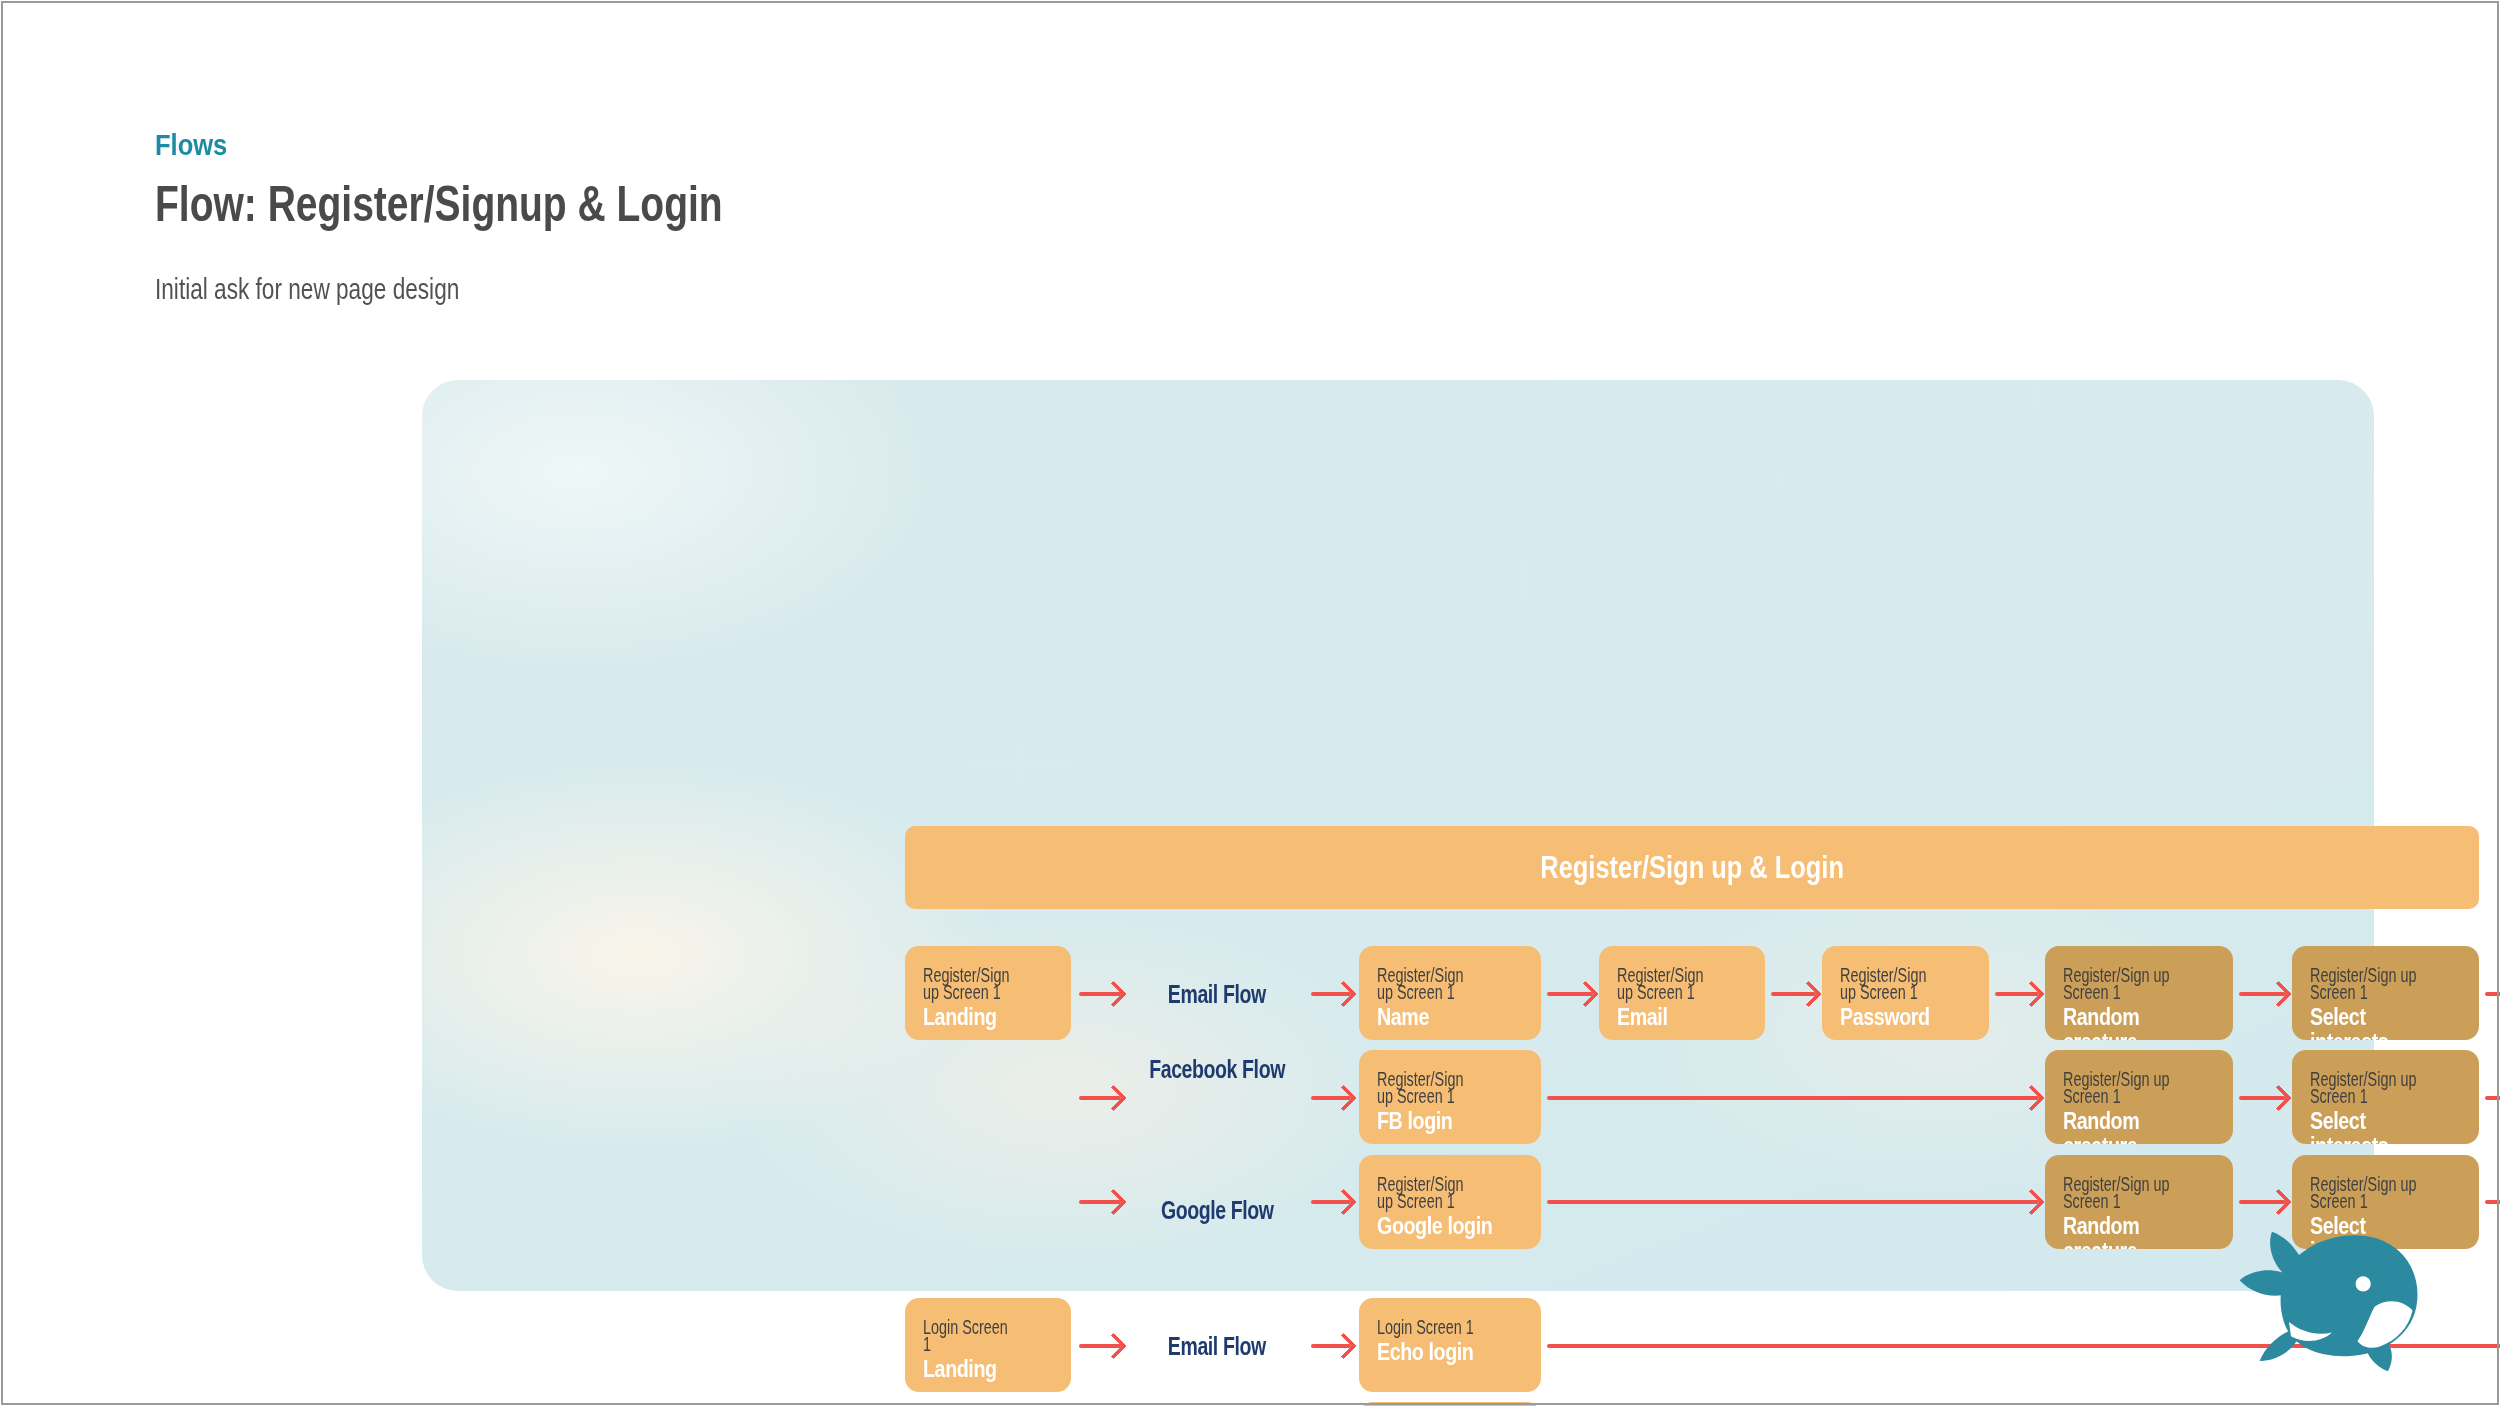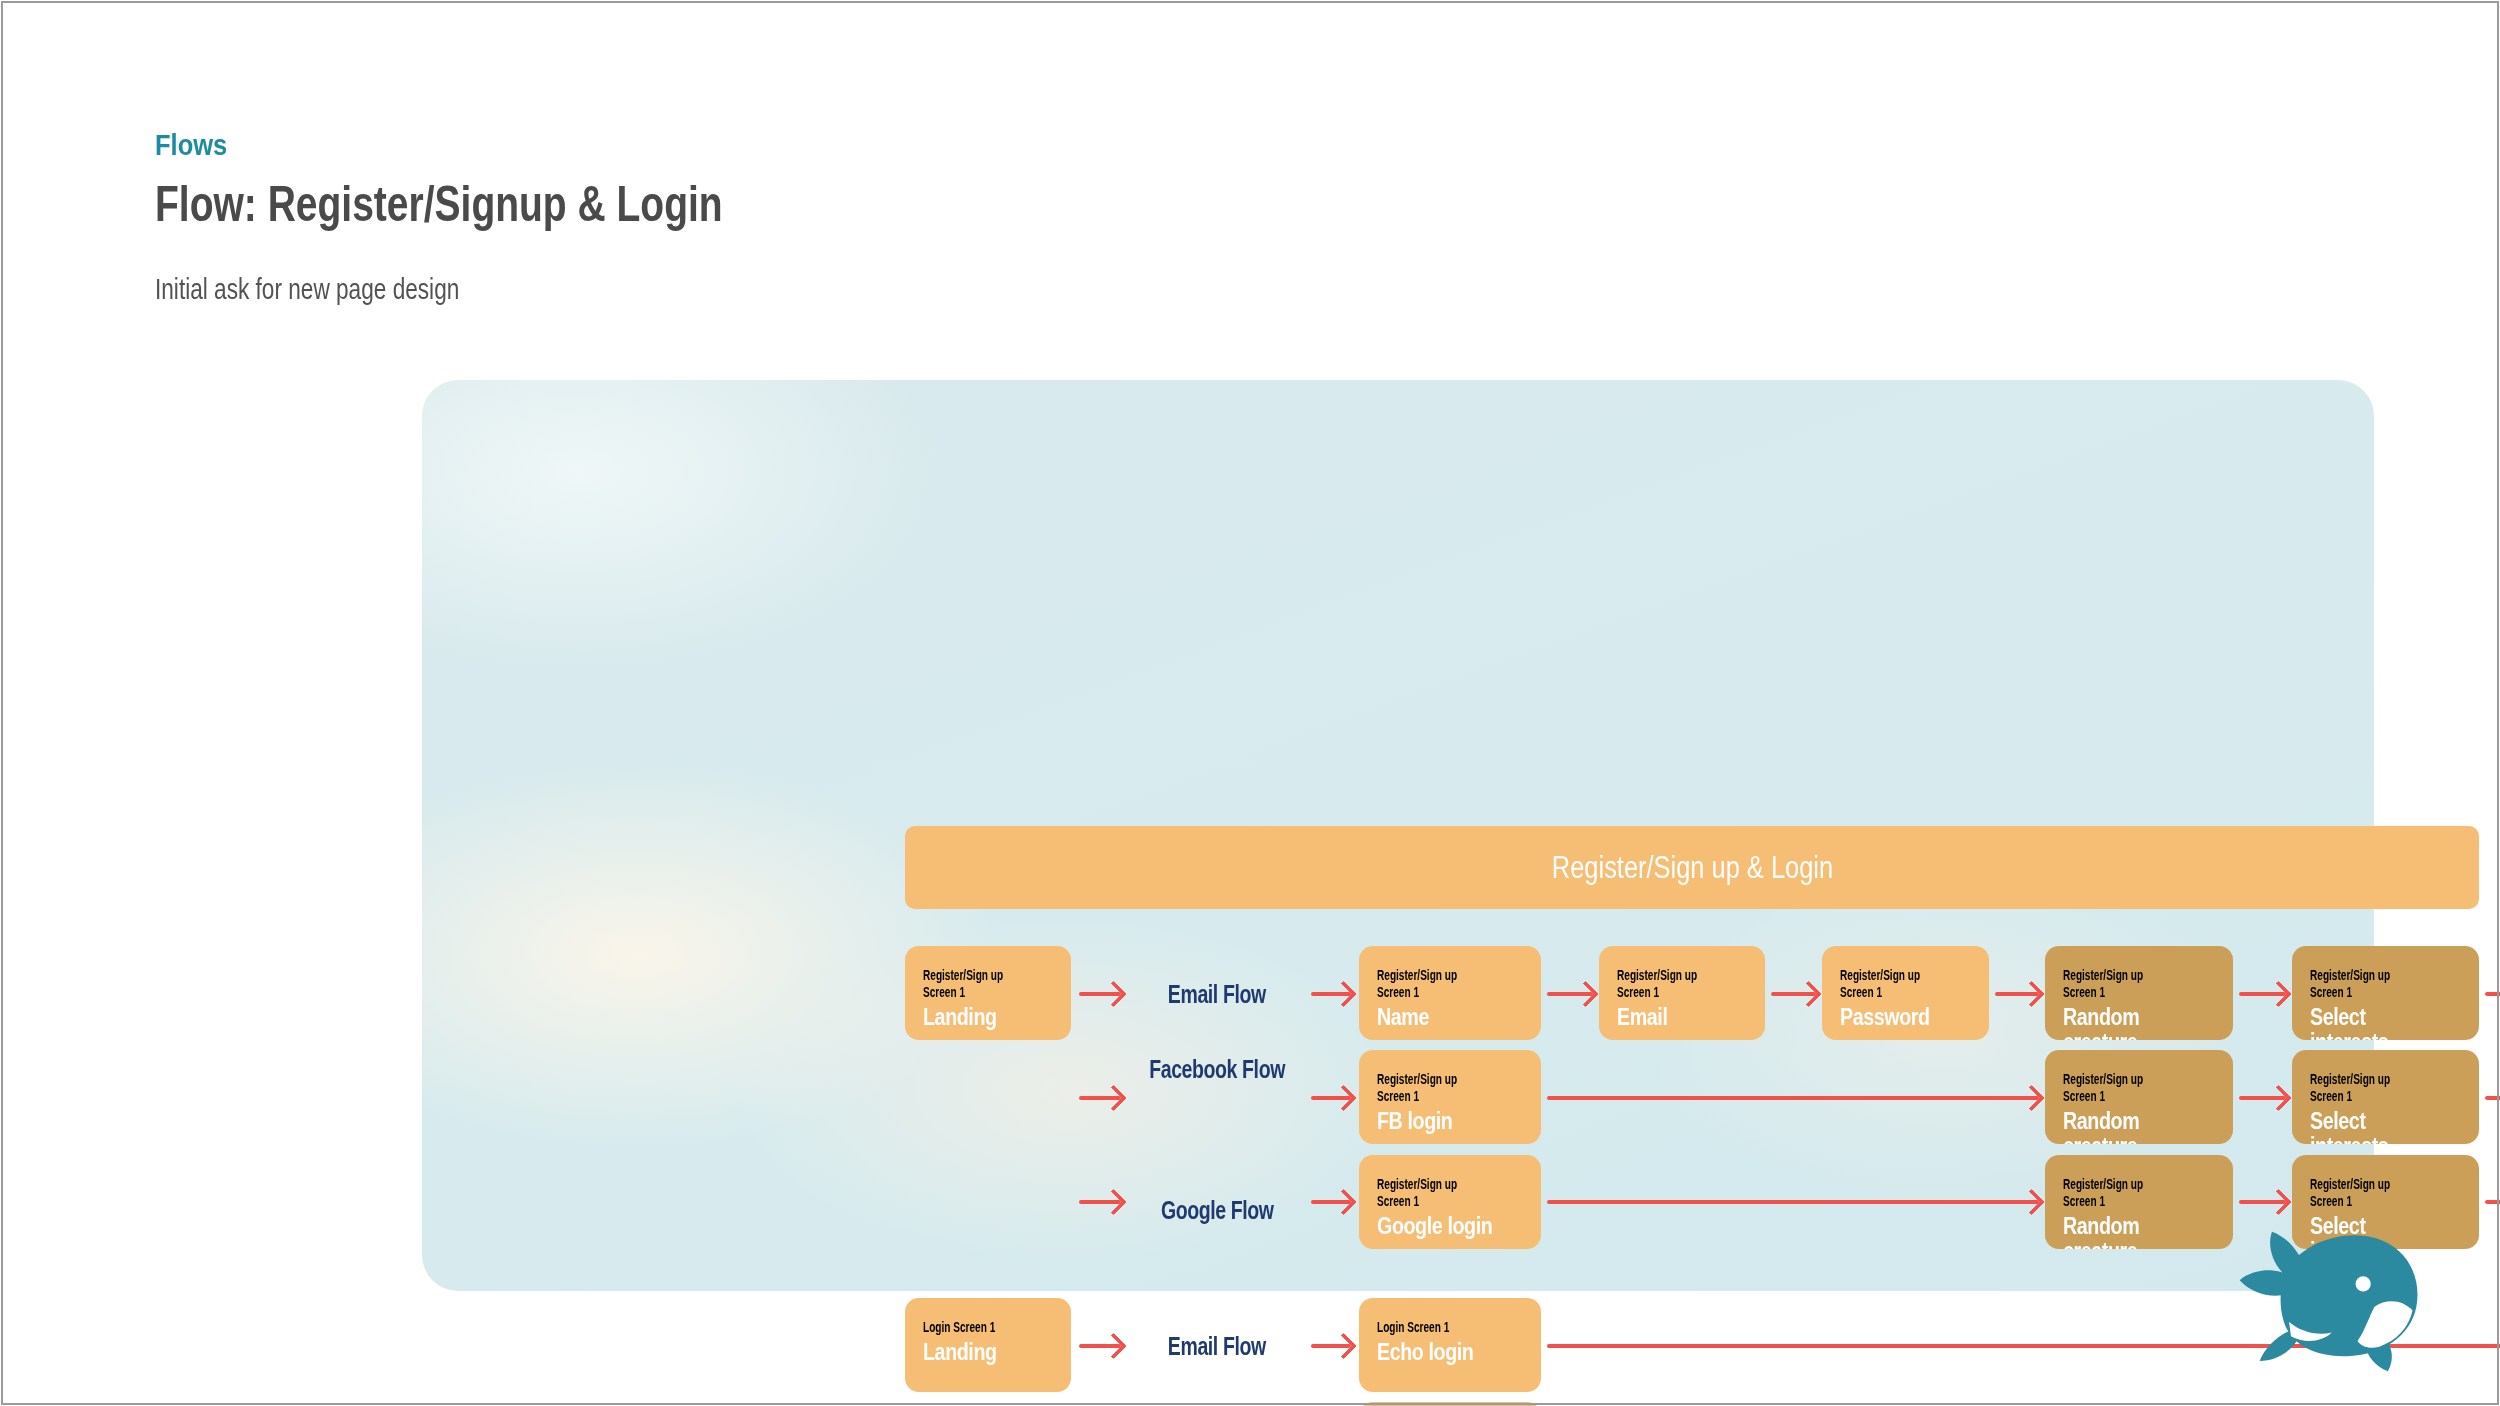--- a/index.html
+++ b/index.html
@@ -36,7 +36,7 @@
   
   .banner { position:absolute; left:483px; top:446px; width:1574px; height:83px; border-radius:10px;
             background:var(--accent-orange); display:flex; align-items:center; justify-content:center; }
-  .banner-text { color:#ffffff; font-size:31px; font-weight:400; }
+  .banner-text { color:#ffffff; font-size:31px; font-weight:700; }
   .banner-text .cond-c { transform:scaleX(0.82); }
 
   

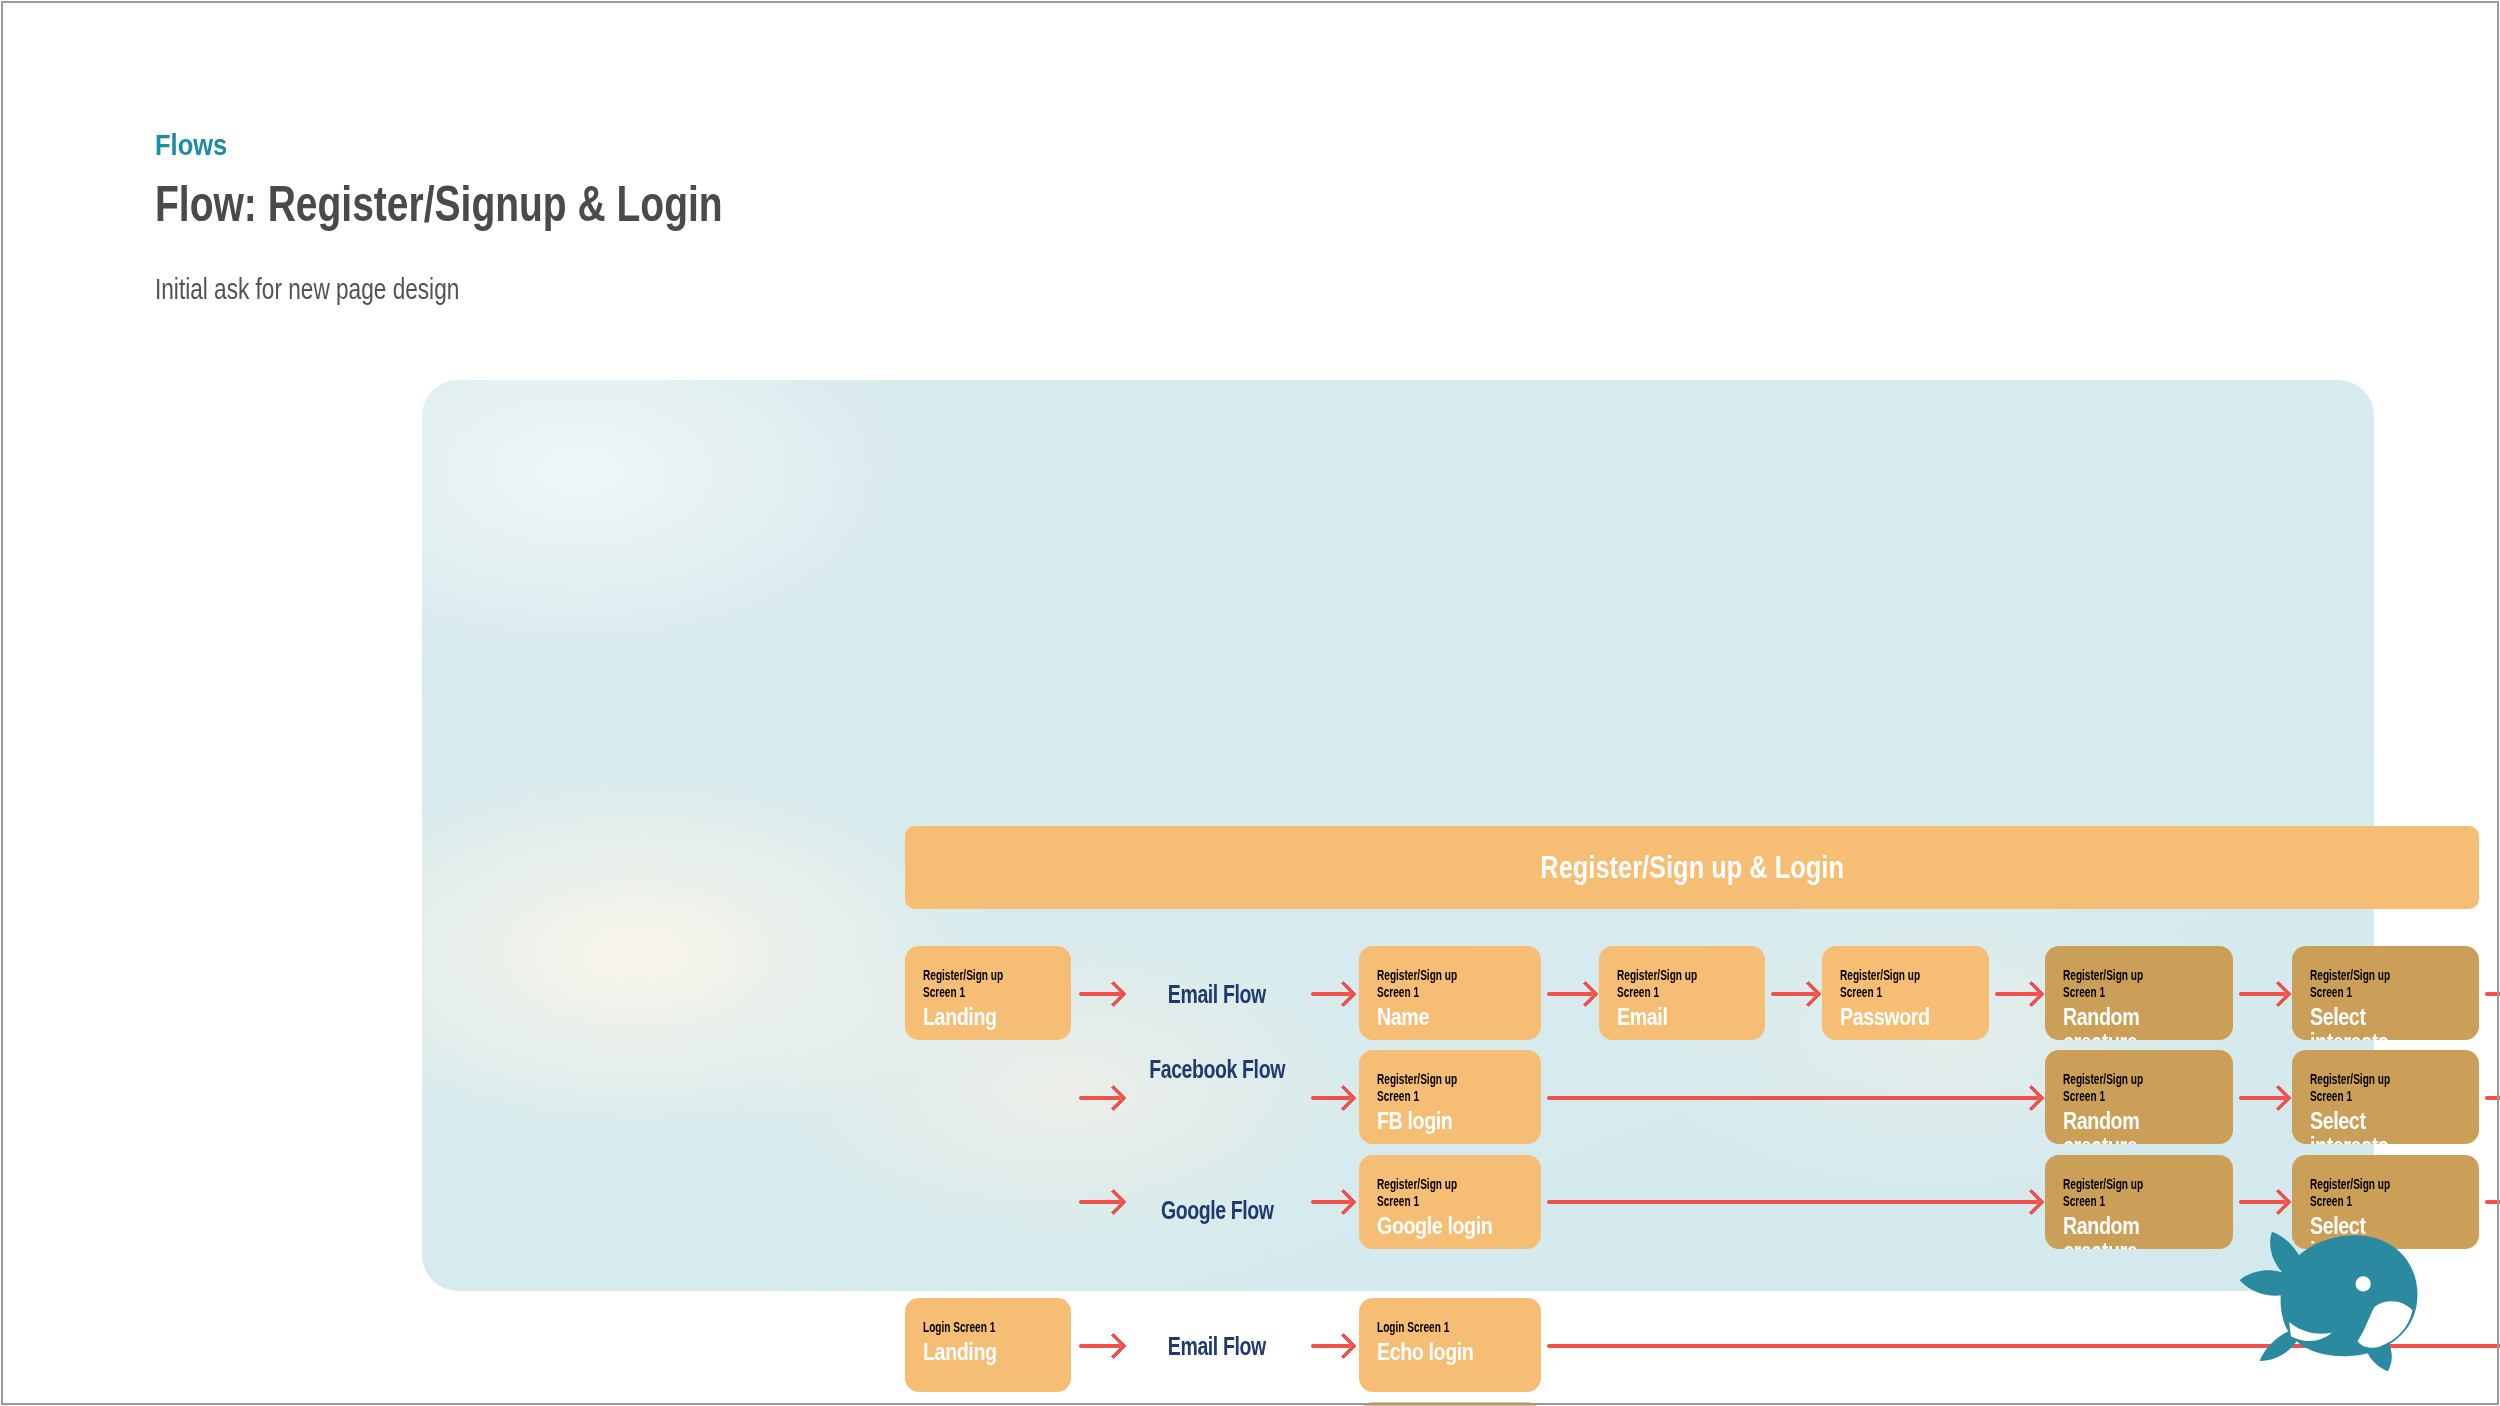--- a/index.html
+++ b/index.html
@@ -43,7 +43,7 @@
   .box { position:absolute; height:94px; border-radius:14px; padding:21px 18px 0; overflow:hidden; }
   .k-orange { background:var(--accent-orange); }
   .k-tan    { background:var(--accent-tan); }
-  .box-label { color:#000000; font-size:14px; font-weight:700; line-height:17px; }
+  .box-label { color:#404040; font-size:20px; font-weight:400; line-height:17px; }
   .box-label .cond { transform:scaleX(0.72); }
   .box-title { color:#ffffff; font-size:24px; font-weight:700; line-height:25px; margin-top:3px; }
   .box-title .cond { transform:scaleX(0.82); letter-spacing:-0.5px; }

